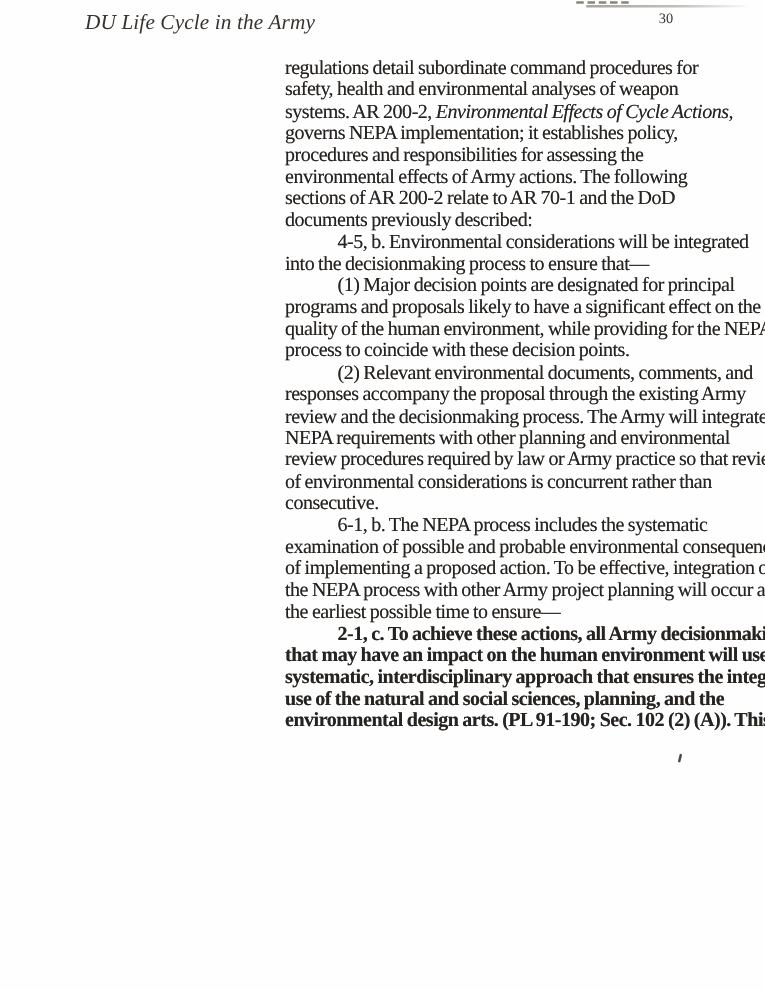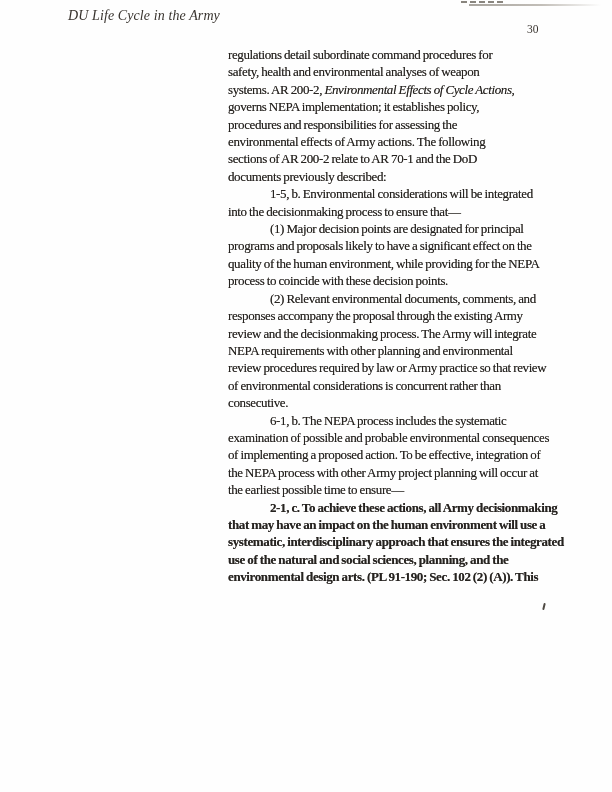--- a/index.html
+++ b/index.html
@@ -19,7 +19,7 @@
     left: 68px;
     top: 8px;
     font-style: italic;
-    font-size: 14px;
+    font-size: 17px;
     letter-spacing: 0.1px;
     color: #38332e;
     white-space: nowrap;

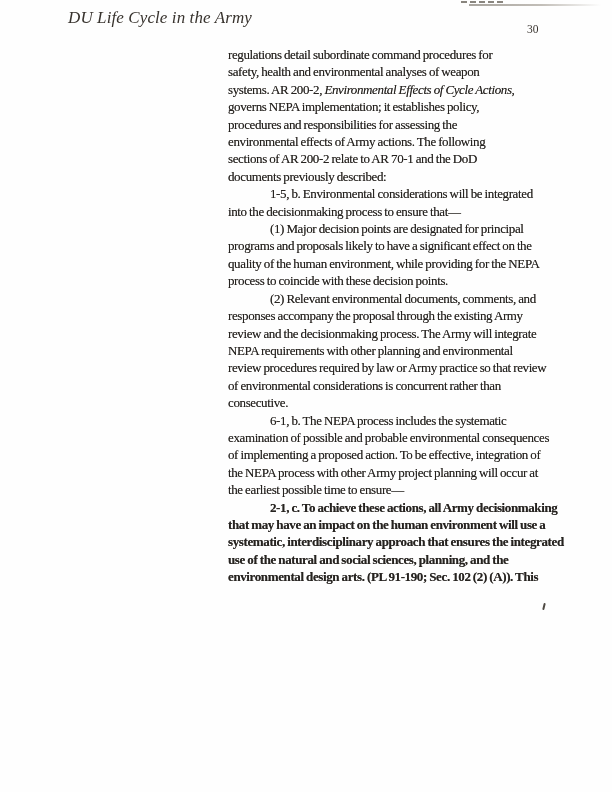--- a/index.html
+++ b/index.html
@@ -27,7 +27,7 @@
   .page-number {
     position: absolute;
     left: 527px;
-    top: 23px;
+    top: 9px;
     font-size: 11.5px;
     color: #38332e;
   }

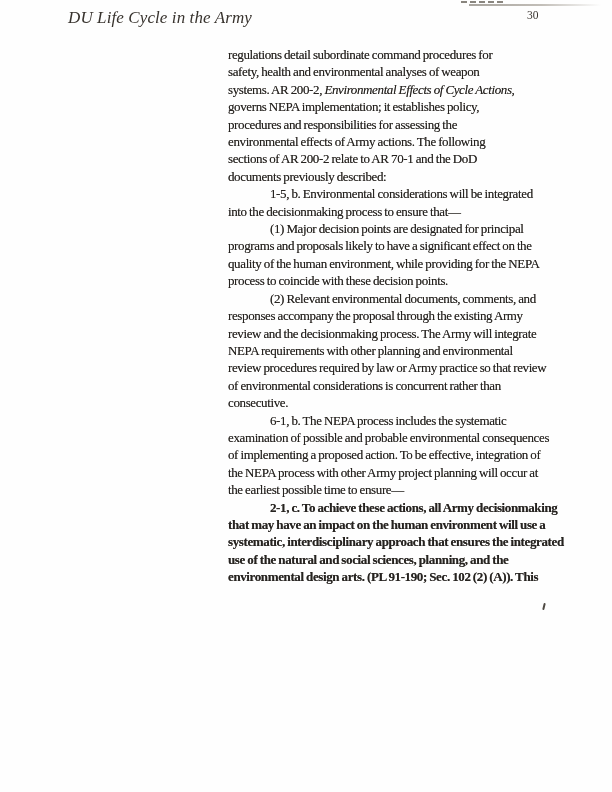--- a/index.html
+++ b/index.html
@@ -67,7 +67,7 @@
     left: 228px;
     top: 46px;
     width: 346px;
-    font-size: 13px;
+    font-size: 16px;
     line-height: 17.4px;
     letter-spacing: -0.38px;
     word-spacing: -0.5px;

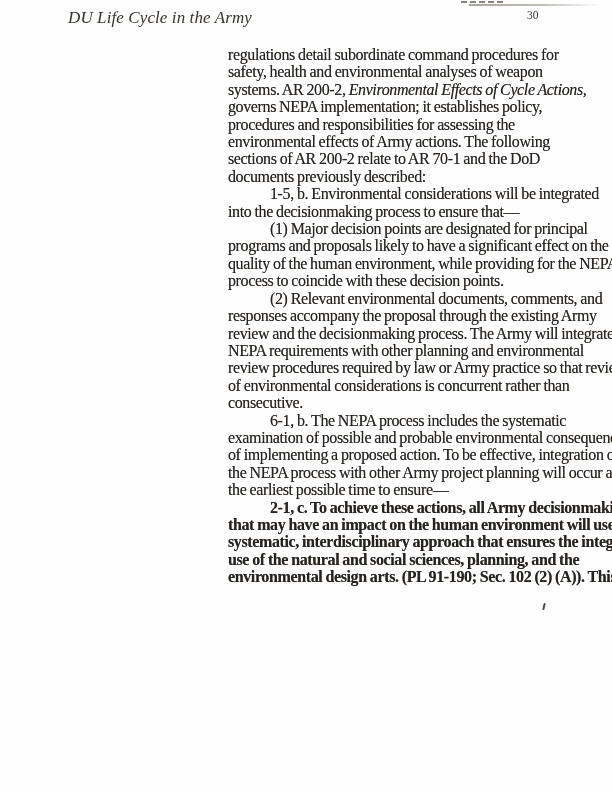--- a/index.html
+++ b/index.html
@@ -109,7 +109,7 @@
 sections of AR 200-2 relate to AR 70-1 and the DoD
 documents previously described:</span></p>
 
-    <p class="indented mt-a">1-5, b. Environmental considerations will be integrated
+    <p class="indented mt-a">4-5, b. Environmental considerations will be integrated
 into the decisionmaking process to ensure that—</p>
 
     <p class="indented mt-b">(1) Major decision points are designated for principal

